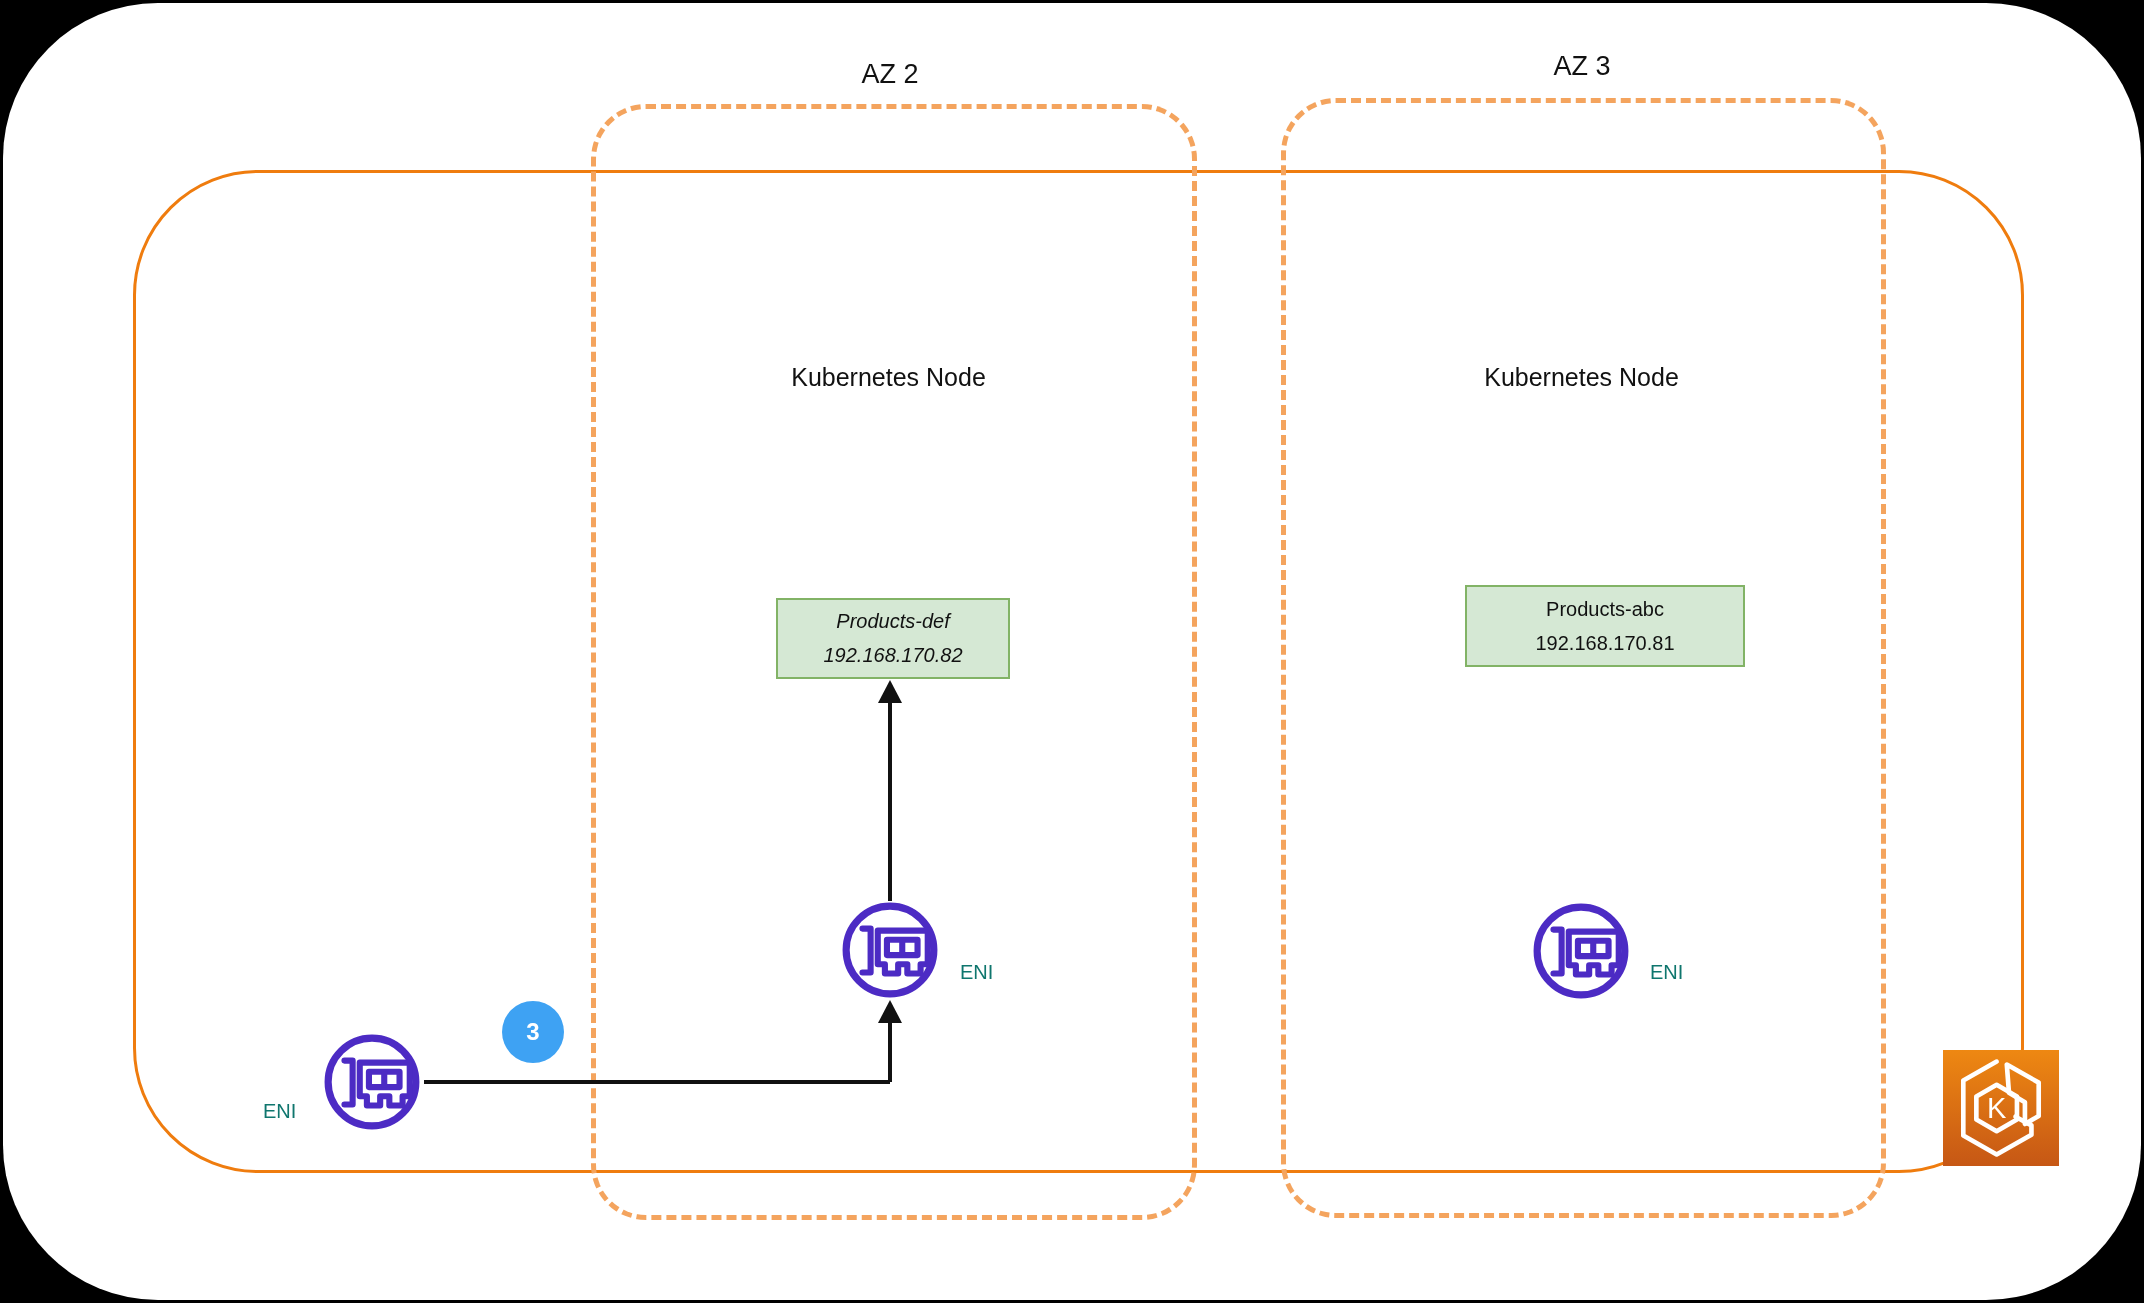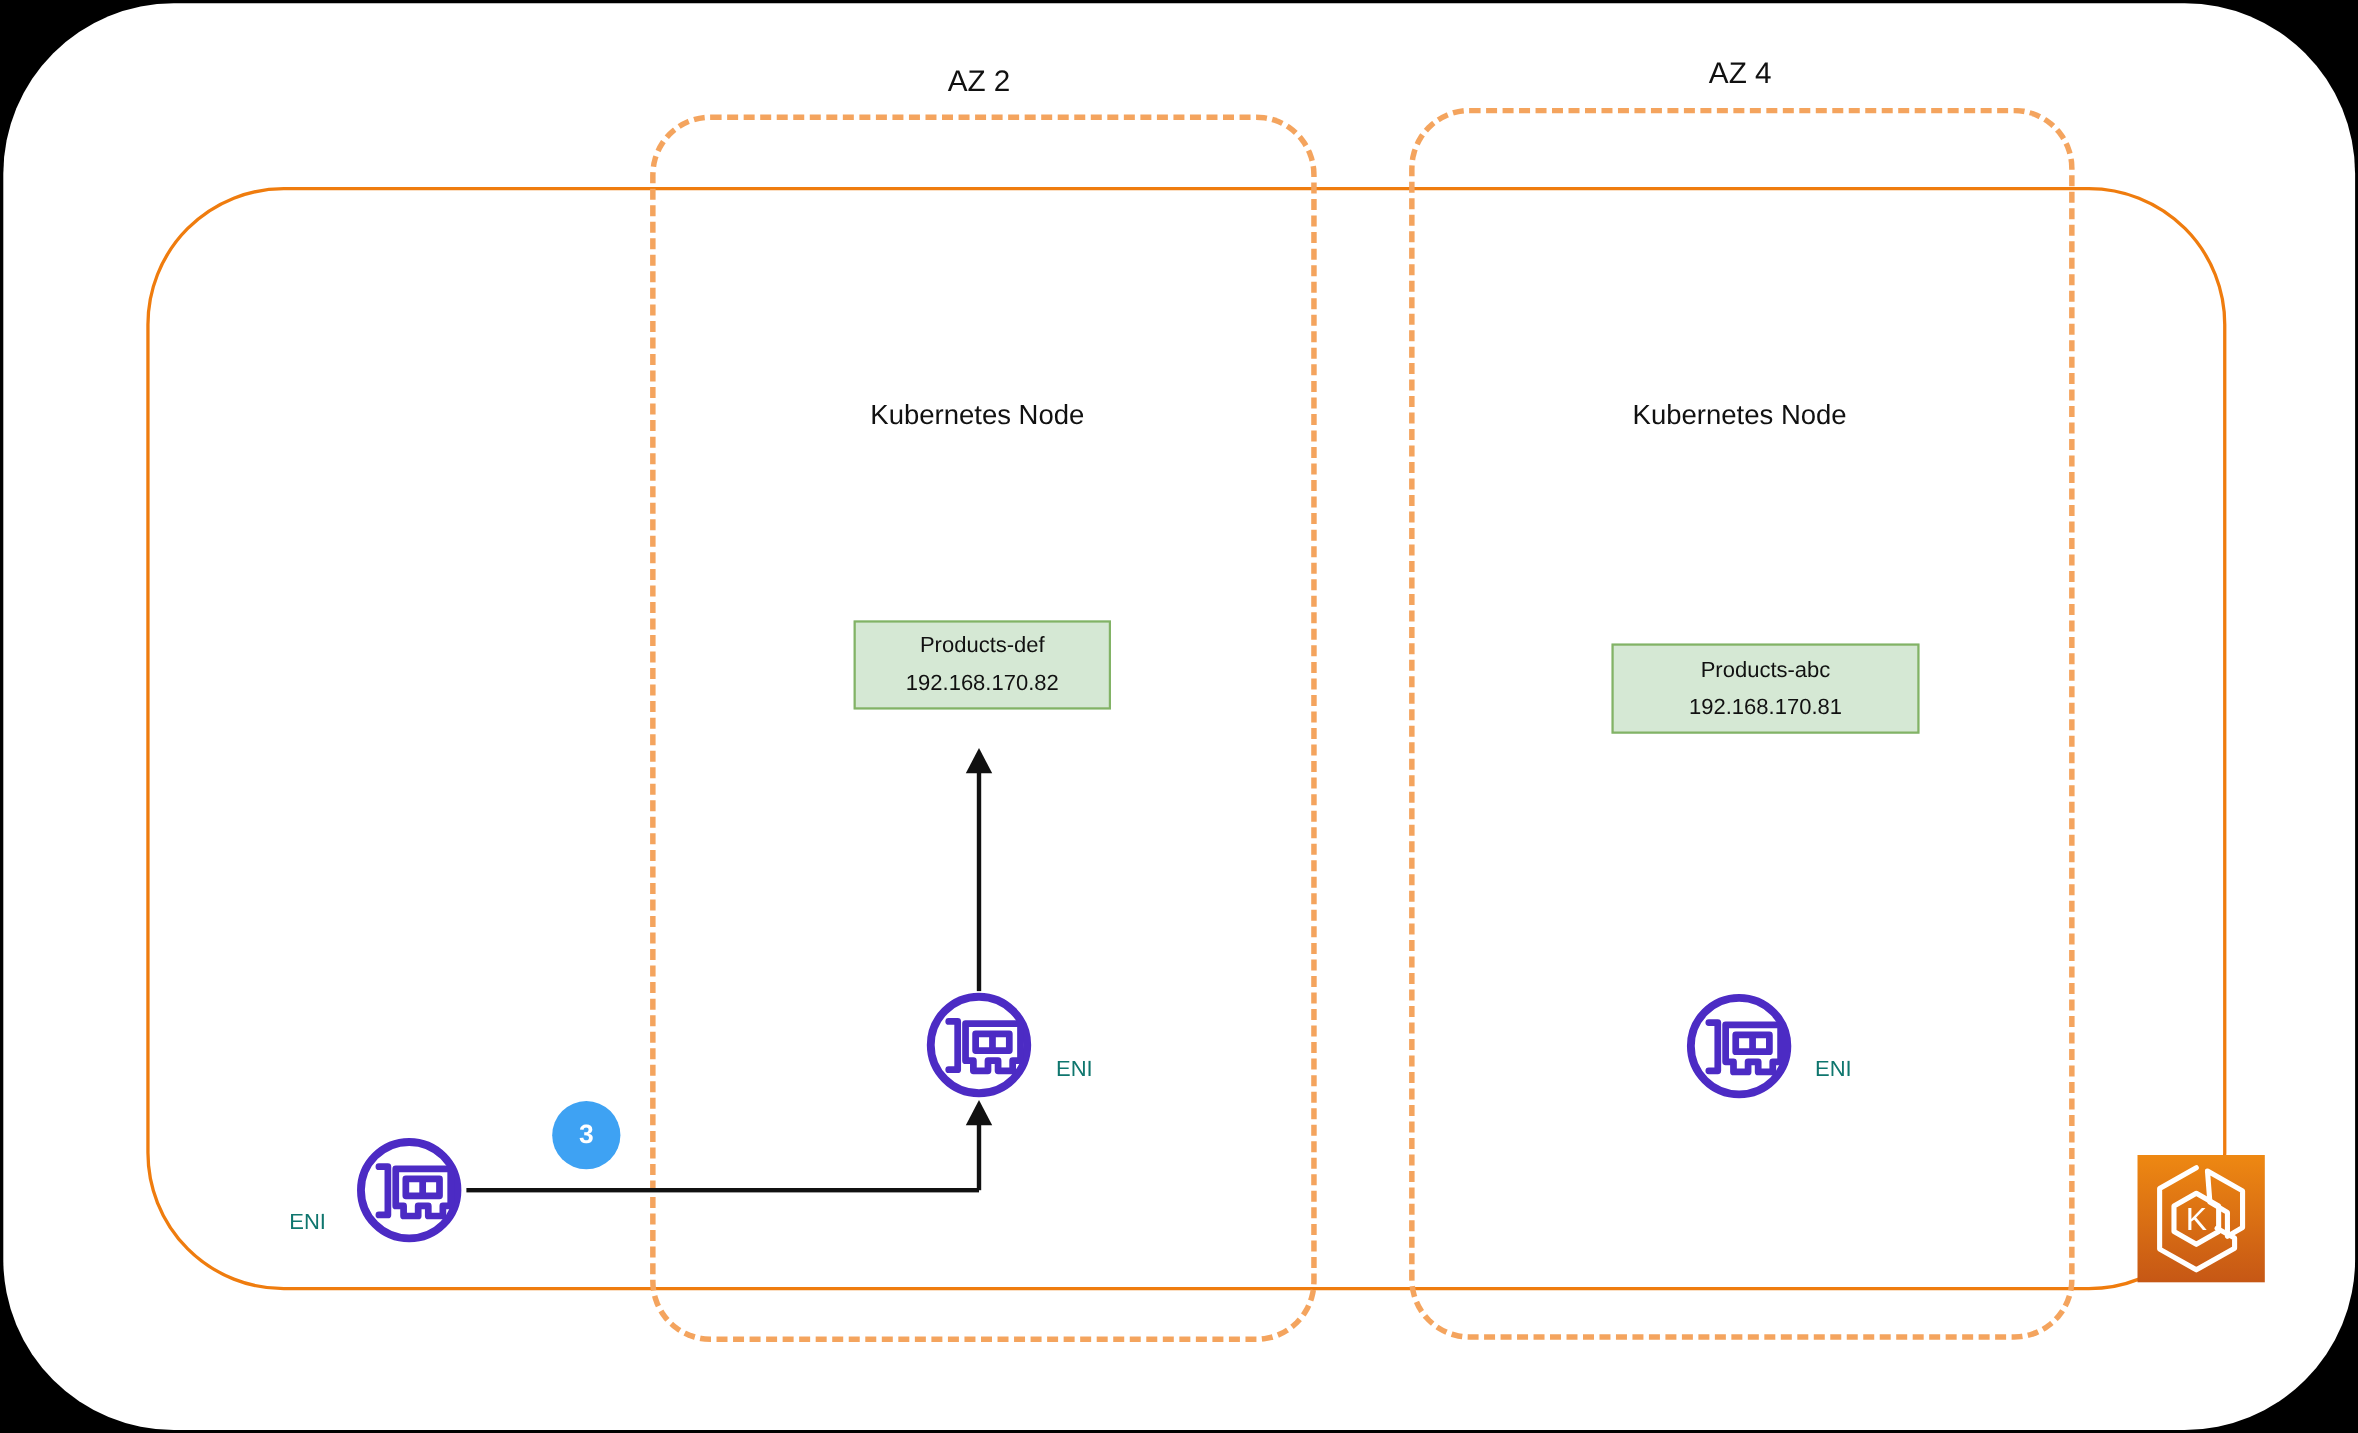--- a/index.html
+++ b/index.html
@@ -59,7 +59,7 @@
   <div class="abs az-rect az3-rect"></div>
 
   <div class="abs az-label" style="left:790px;top:59px;">AZ 2</div>
-  <div class="abs az-label" style="left:1482px;top:51px;">AZ 4</div>
+  <div class="abs az-label" style="left:1482px;top:51px;">AZ 3</div>
 
   <div class="abs node-rect" style="left:615px;top:332px;width:547px;height:613px;">
     <div class="node-title">Kubernetes Node</div>

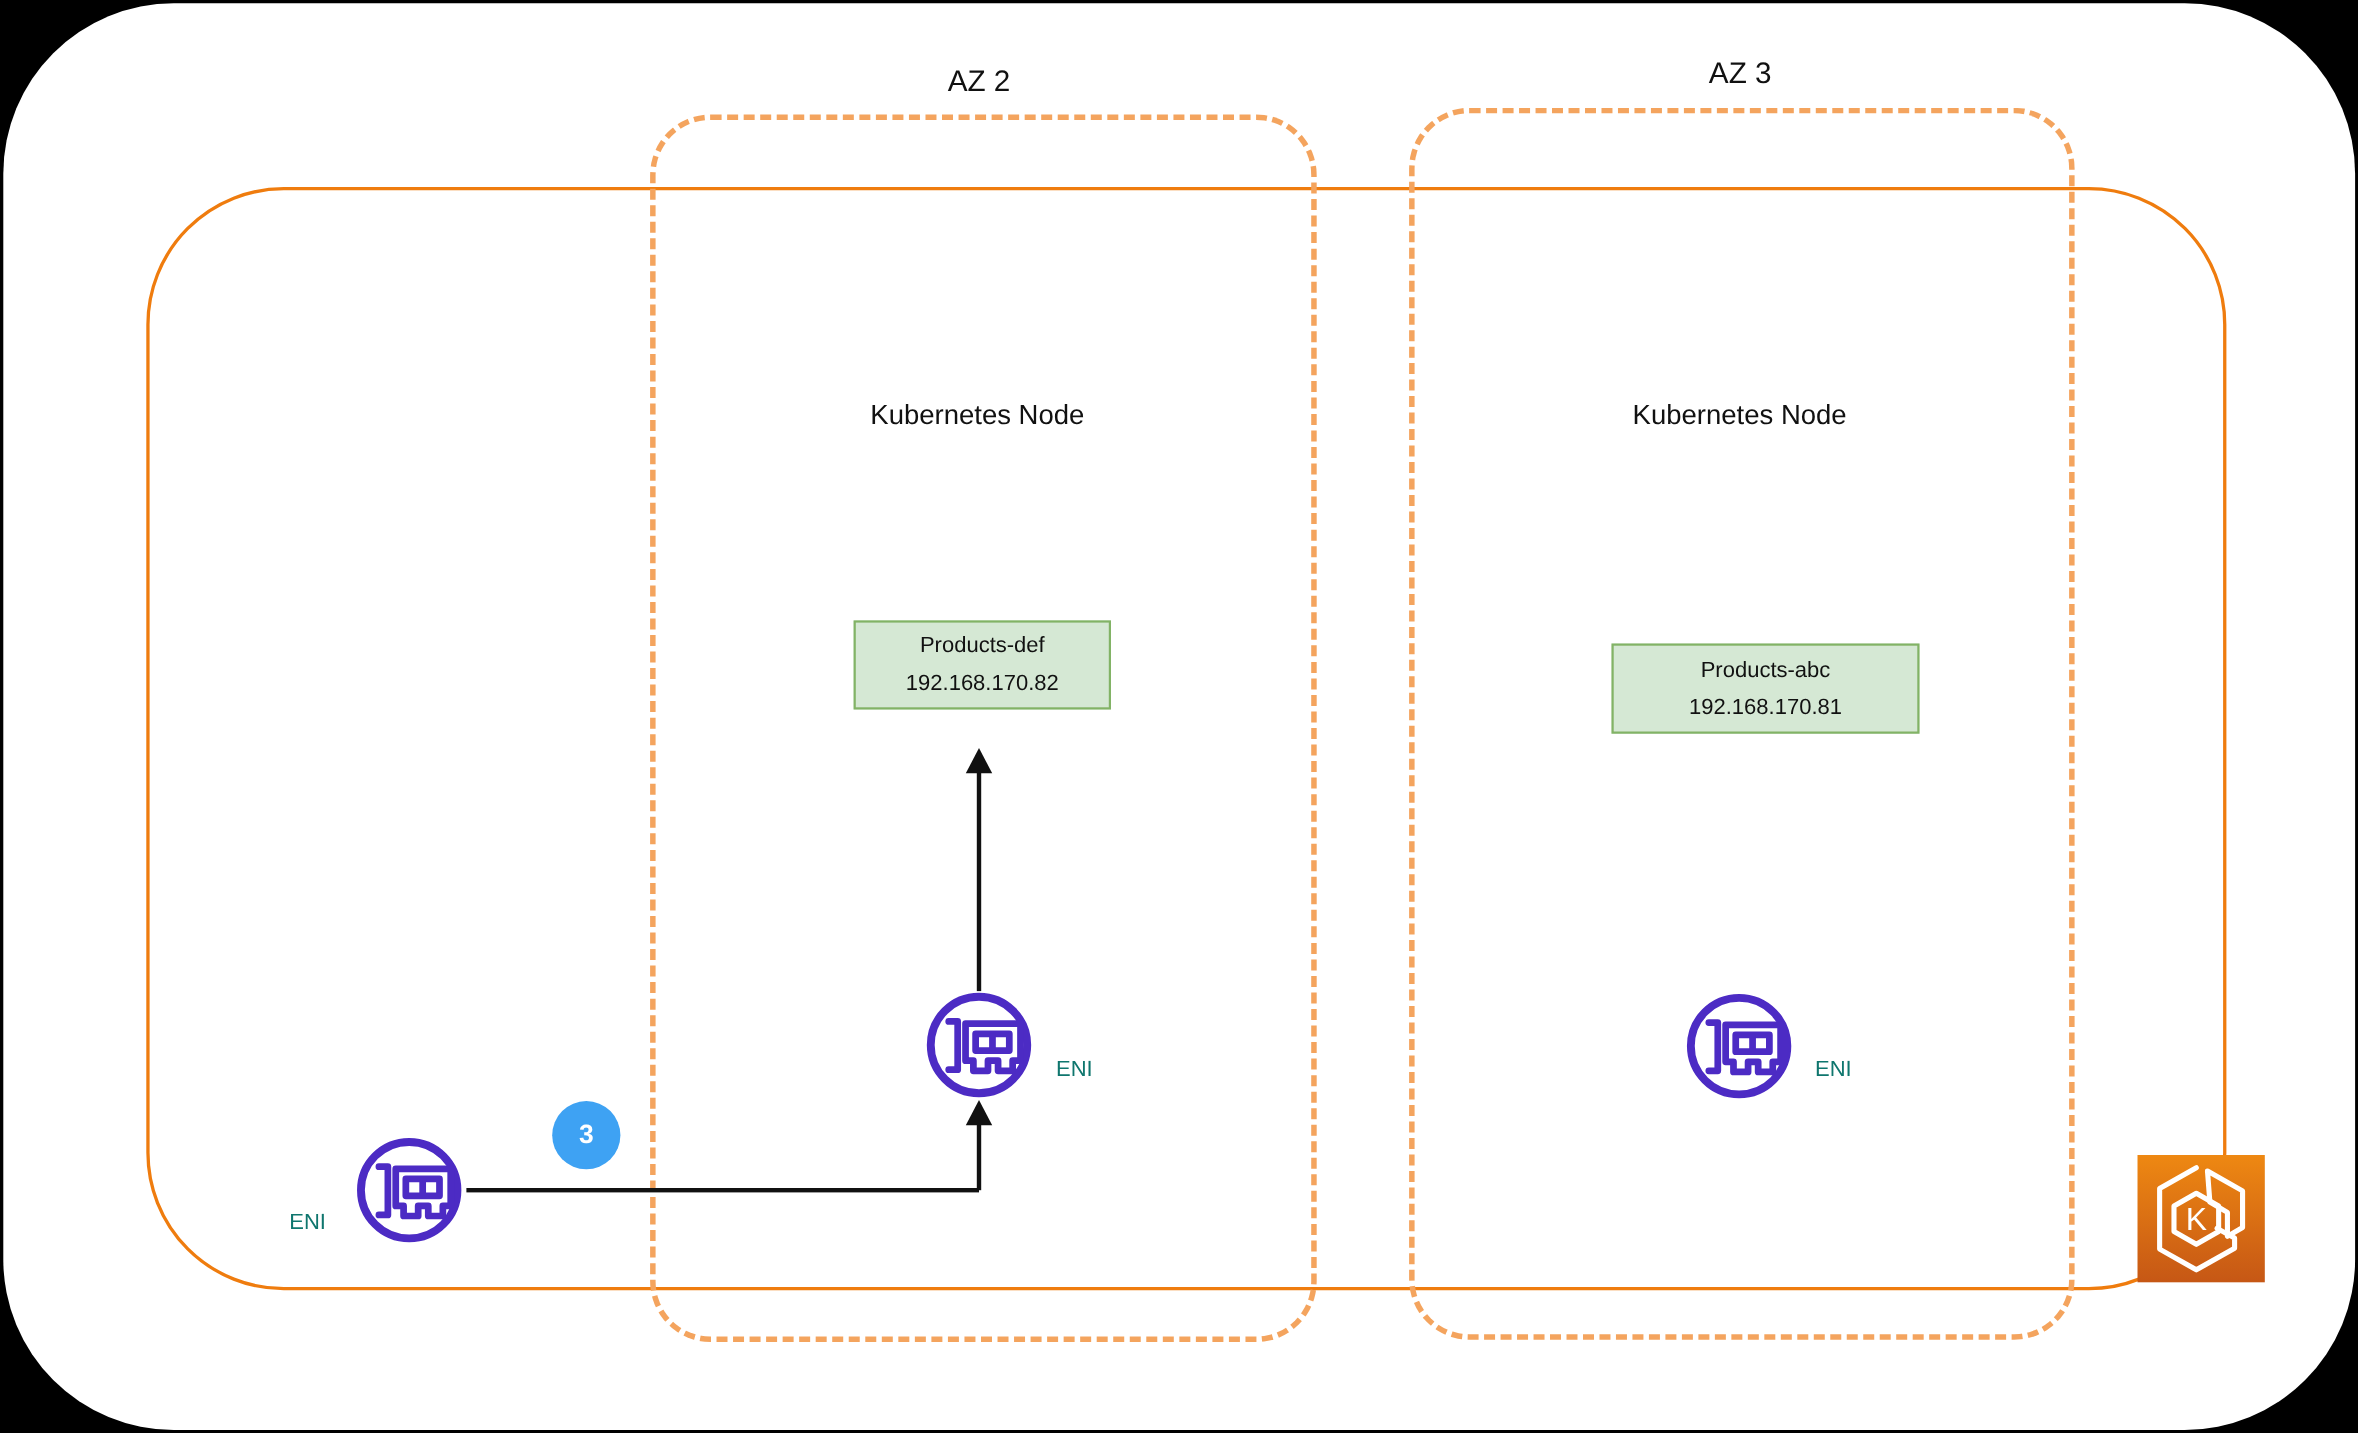--- a/index.html
+++ b/index.html
@@ -69,7 +69,7 @@
     <div class="node-title">Kubernetes Node</div>
   </div>
 
-  <div class="abs pod-box" style="left:776px;top:564px;width:234px;height:81px;">
+  <div class="abs pod-box" style="left:776px;top:598px;width:234px;height:81px;font-style:italic;">
     <span>Products-def</span>
     <span>192.168.170.82</span>
   </div>

